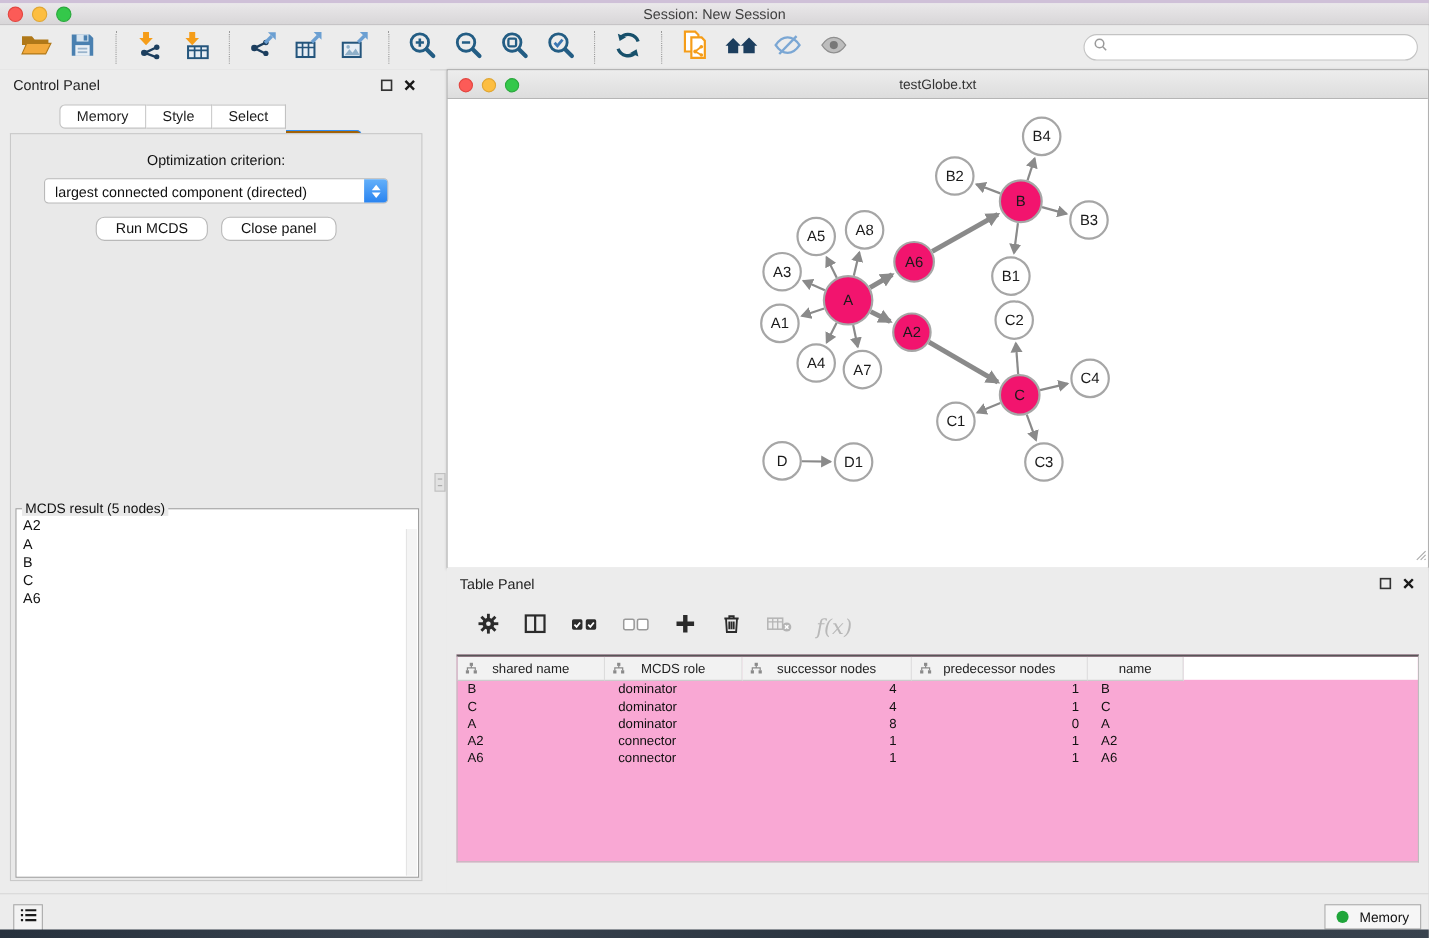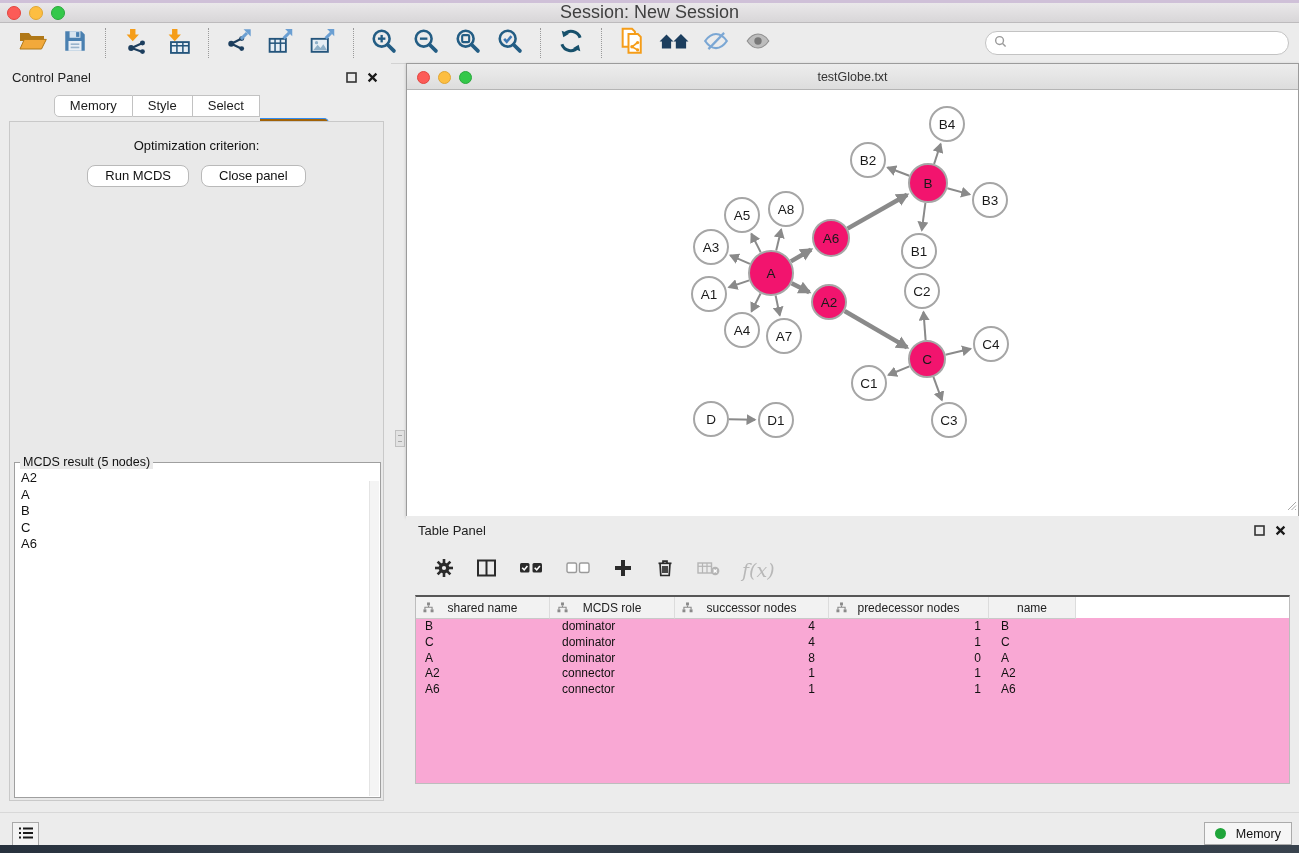--- a/index.html
+++ b/index.html
@@ -9,7 +9,7 @@
   .desktop-top{position:absolute;top:0;left:0;right:0;height:3px;background:#cfc0d8;}
   .titlebar{position:absolute;top:3px;left:0;right:0;height:19px;
             background:linear-gradient(#eae8ea,#d8d6d8);border-bottom:1px solid #bdbbbd;
-            display:flex;align-items:center;justify-content:center;font-size:18px;color:#3f3f3f;}
+            display:flex;align-items:center;justify-content:center;font-size:13px;color:#3f3f3f;}
   .tl{position:absolute;left:7px;top:3px;display:flex;gap:8px;}
   .dot{width:12px;height:12px;border-radius:50%;}
   .dot.r{background:#fc5b57;border:1px solid #e2453f;}

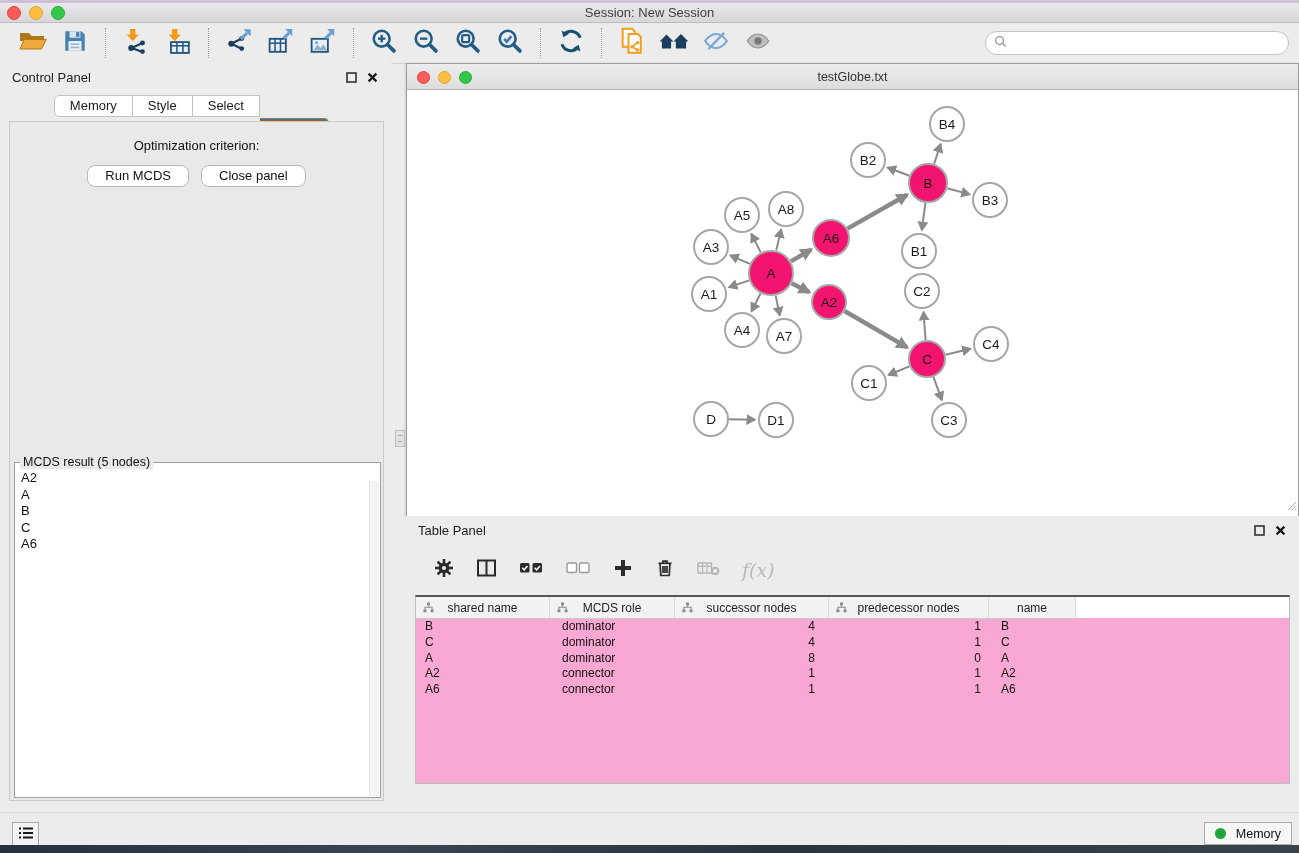--- a/index.html
+++ b/index.html
@@ -332,6 +332,13 @@
       </div>
     <div class="cp-body">
       <div class="opt-label">Optimization criterion:</div>
+      <div class="combo">
+        <span>largest connected component (directed)</span>
+        <span class="combo-step">
+            <span class="tri-up"></span>
+            <span class="tri-dn"></span>
+          </span>
+      </div>
       <div class="btn-row">
         <button class="btn">Run MCDS</button>
         <button class="btn">Close panel</button>

